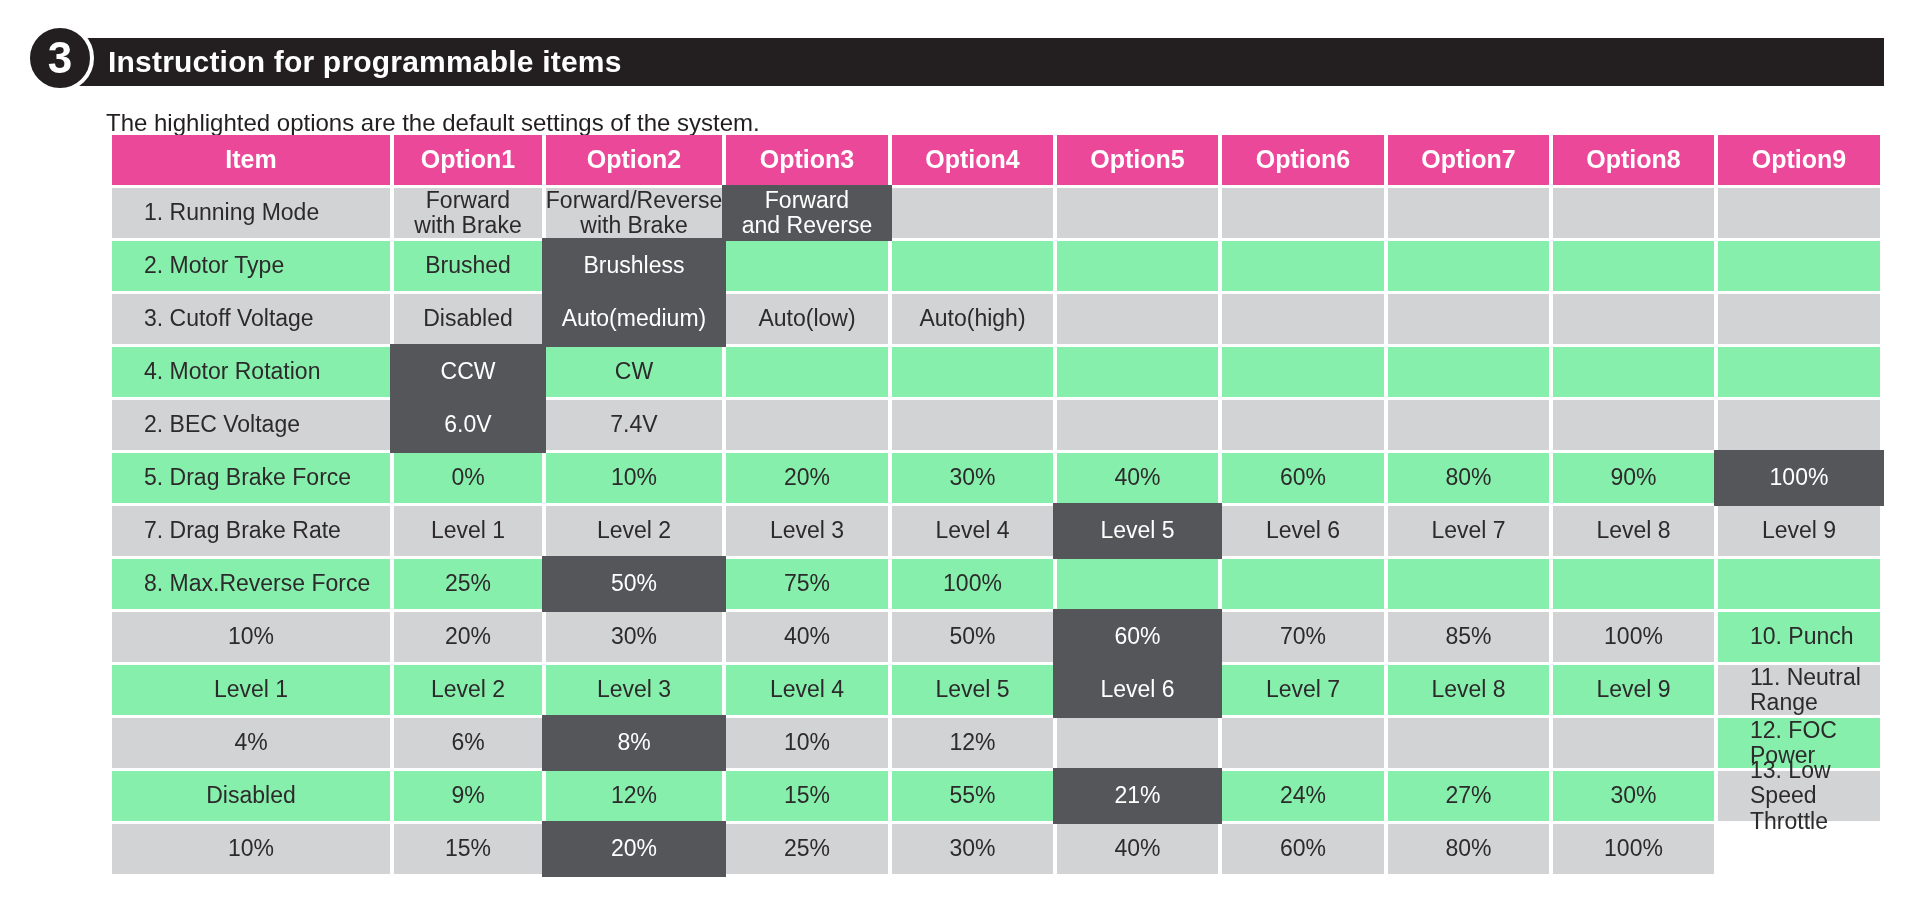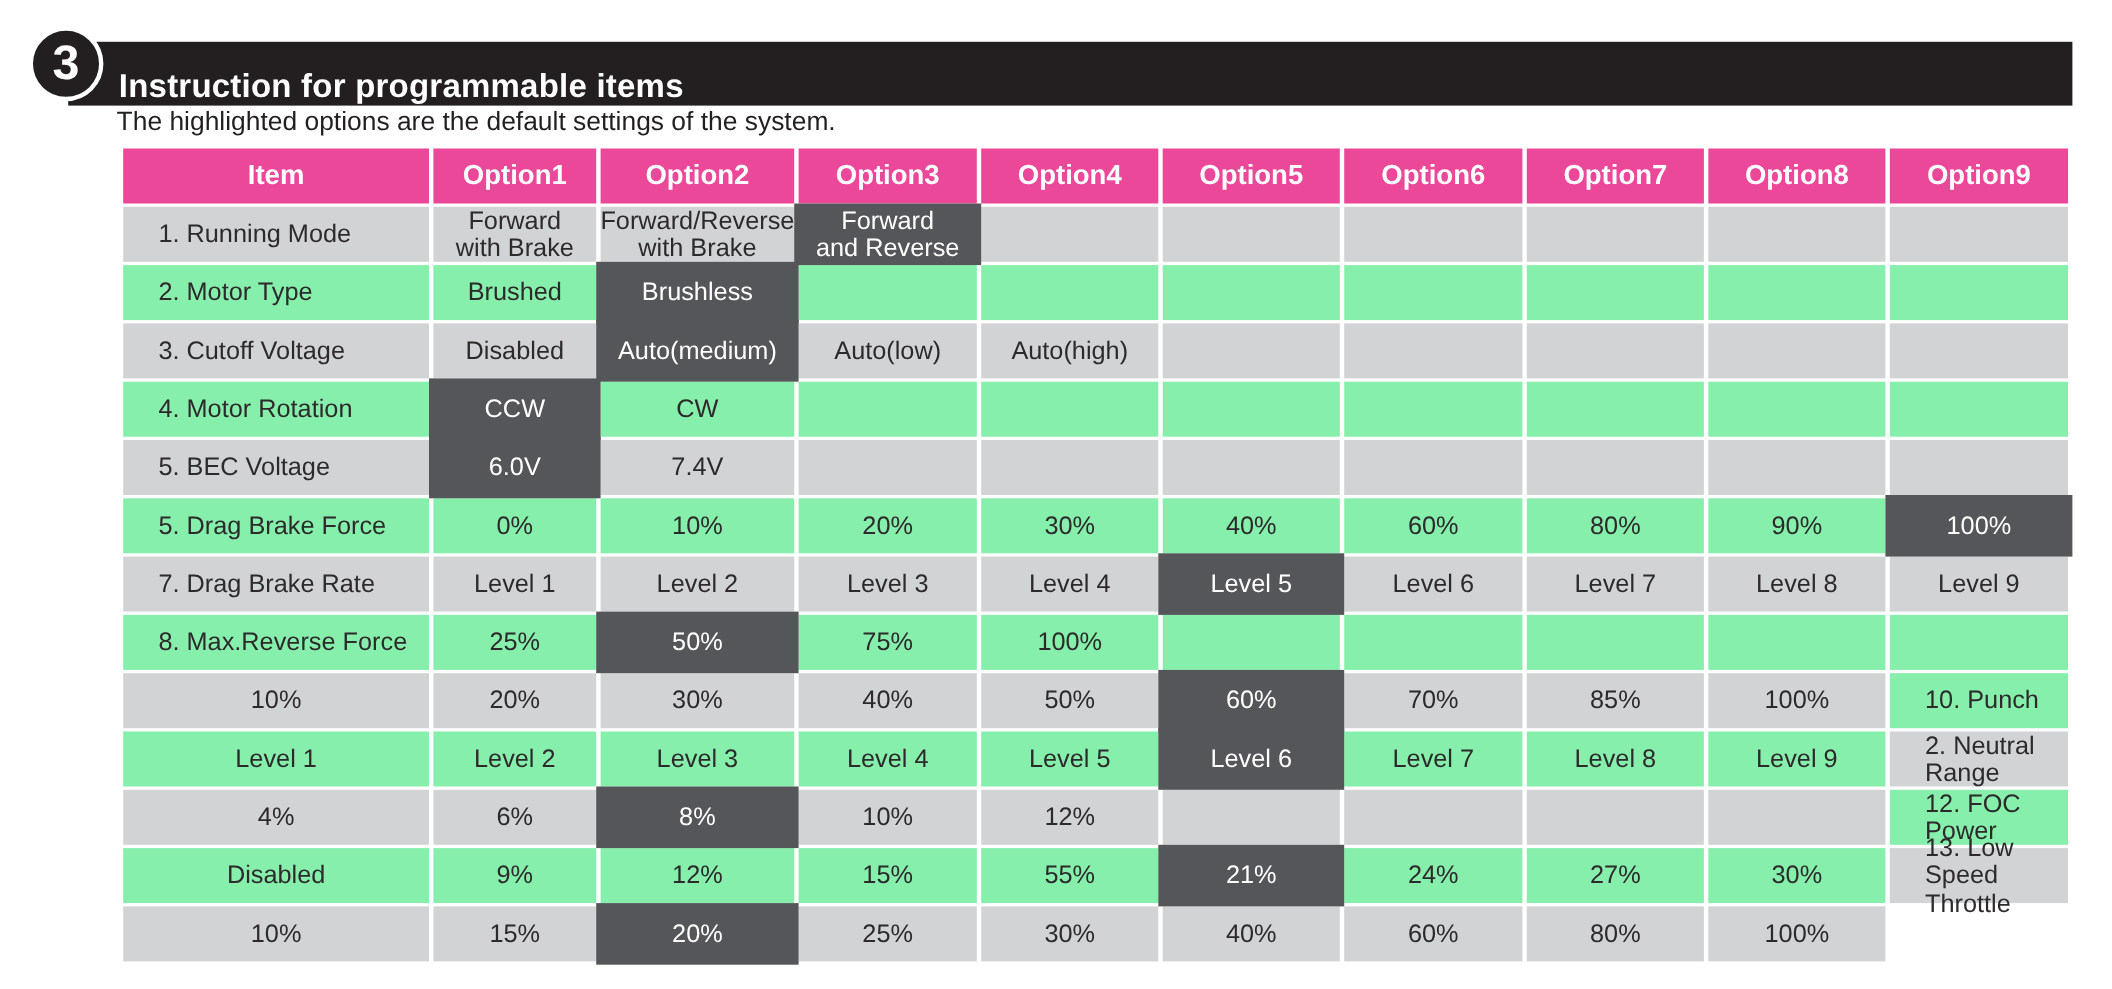--- a/index.html
+++ b/index.html
@@ -8,8 +8,8 @@
 
   
   .title-bar{
-    position:absolute;left:62px;top:38px;width:1822px;height:58px;
-    background:#231F20;display:flex;align-items:flex-end;
+    position:absolute;left:62px;top:38px;width:1822px;height:48px;
+    background:#231F20;display:flex;align-items:center;
   }
   .title-text{
     color:#ffffff;font-size:30px;font-weight:bold;padding-left:46px;

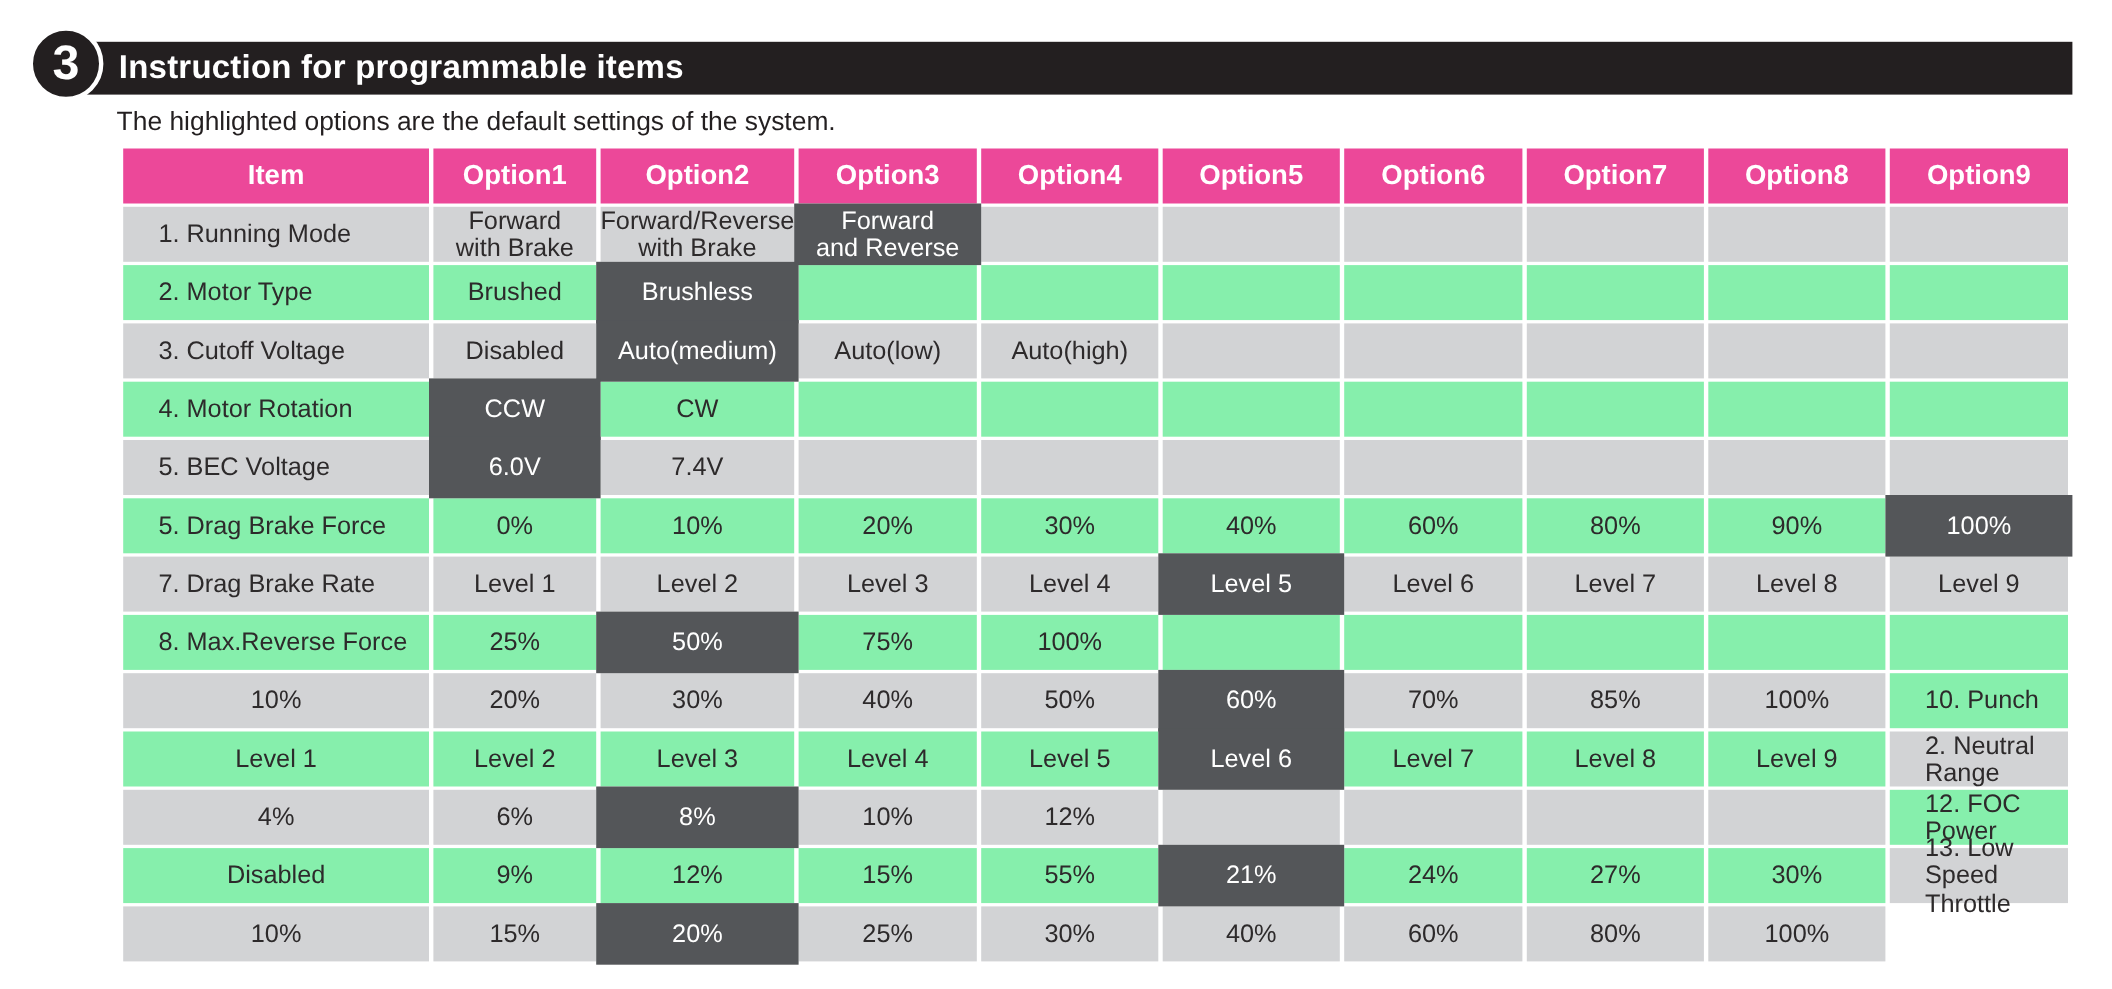--- a/index.html
+++ b/index.html
@@ -23,7 +23,7 @@
   .badge-num{color:#ffffff;font-size:44px;font-weight:bold;line-height:1;}
 
   .subtitle{
-    position:absolute;left:106px;top:97px;color:#231F20;font-size:24px;
+    position:absolute;left:106px;top:109px;color:#231F20;font-size:24px;
   }
 
   

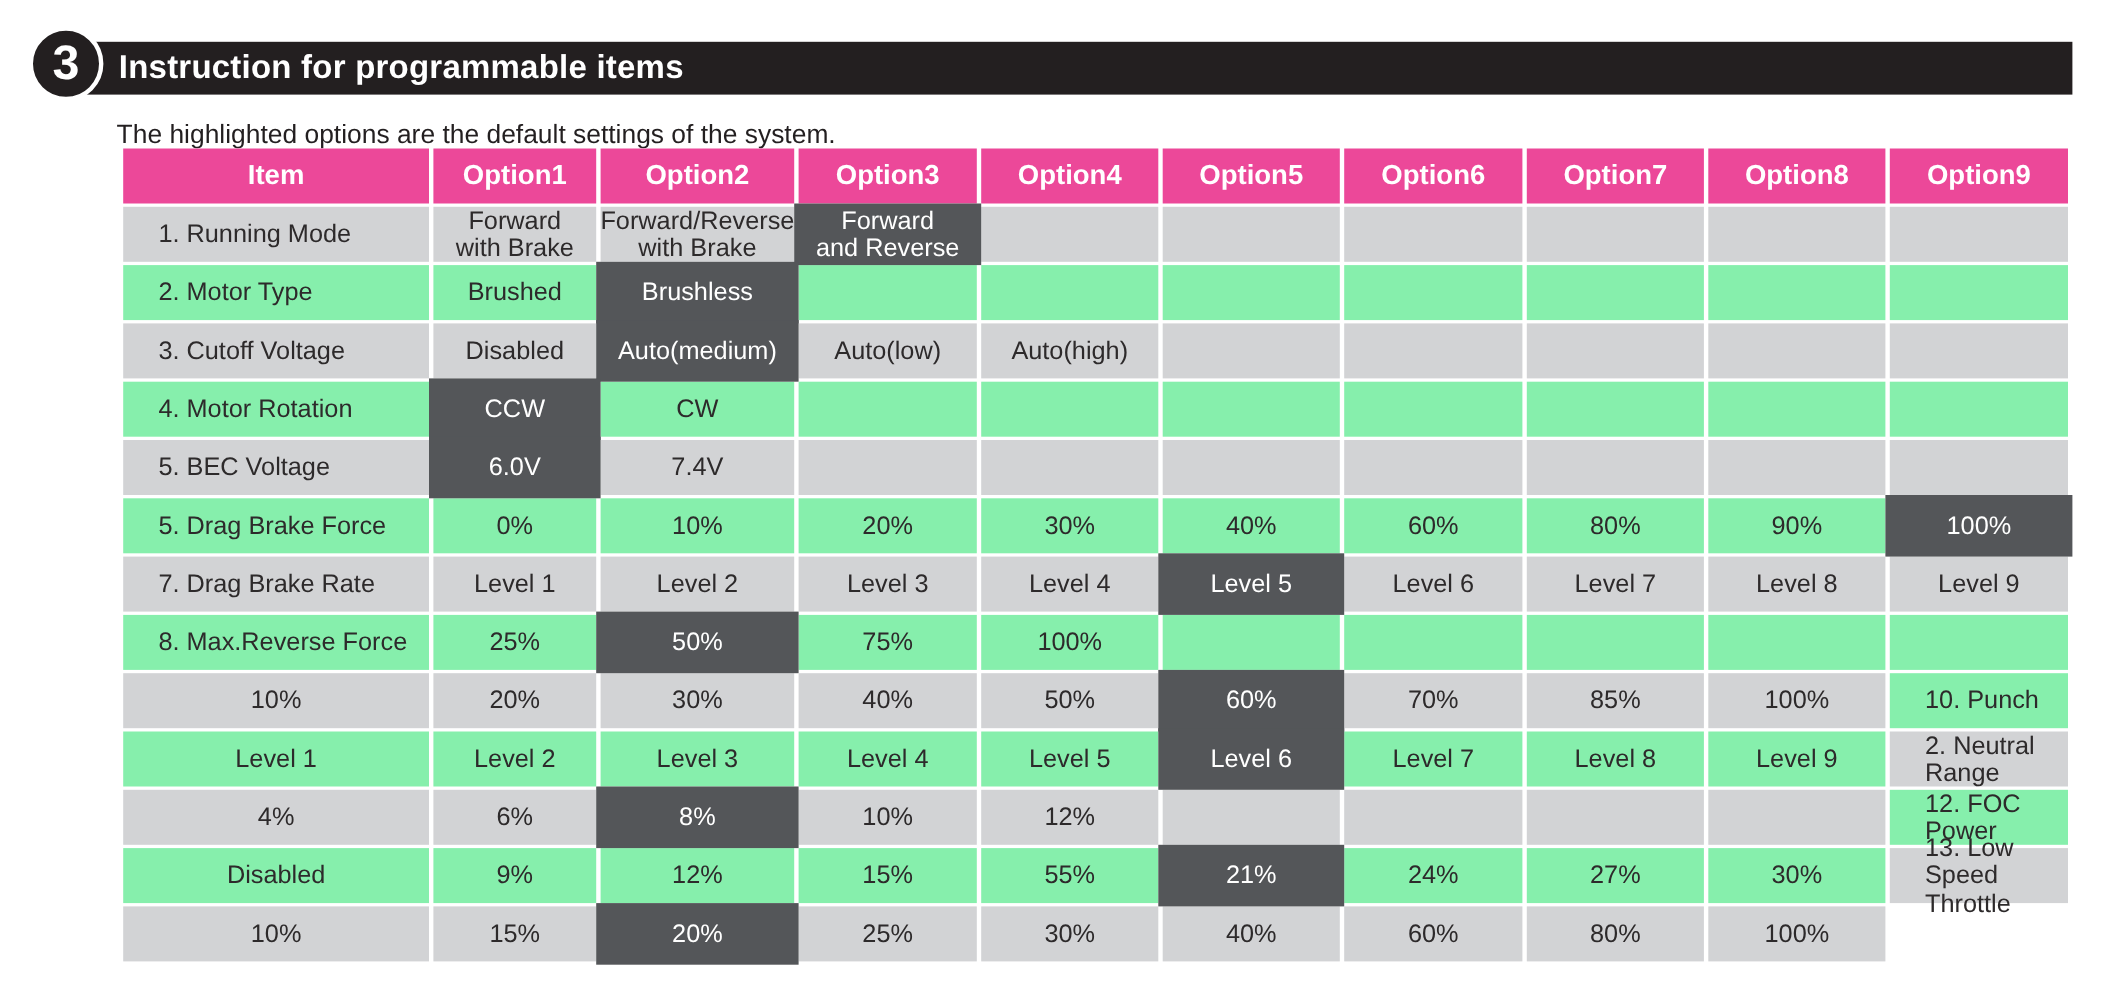--- a/index.html
+++ b/index.html
@@ -119,7 +119,7 @@
       <div class="cell opt light"></div>
       <div class="cell opt light"></div>
       <div class="cell opt light"></div>
-      <div class="cell item dark">5. BEC Voltage</div>
+      <div class="cell item dark">2. BEC Voltage</div>
       <div class="cell opt dark hl">6.0V</div>
       <div class="cell opt dark">7.4V</div>
       <div class="cell opt dark"></div>

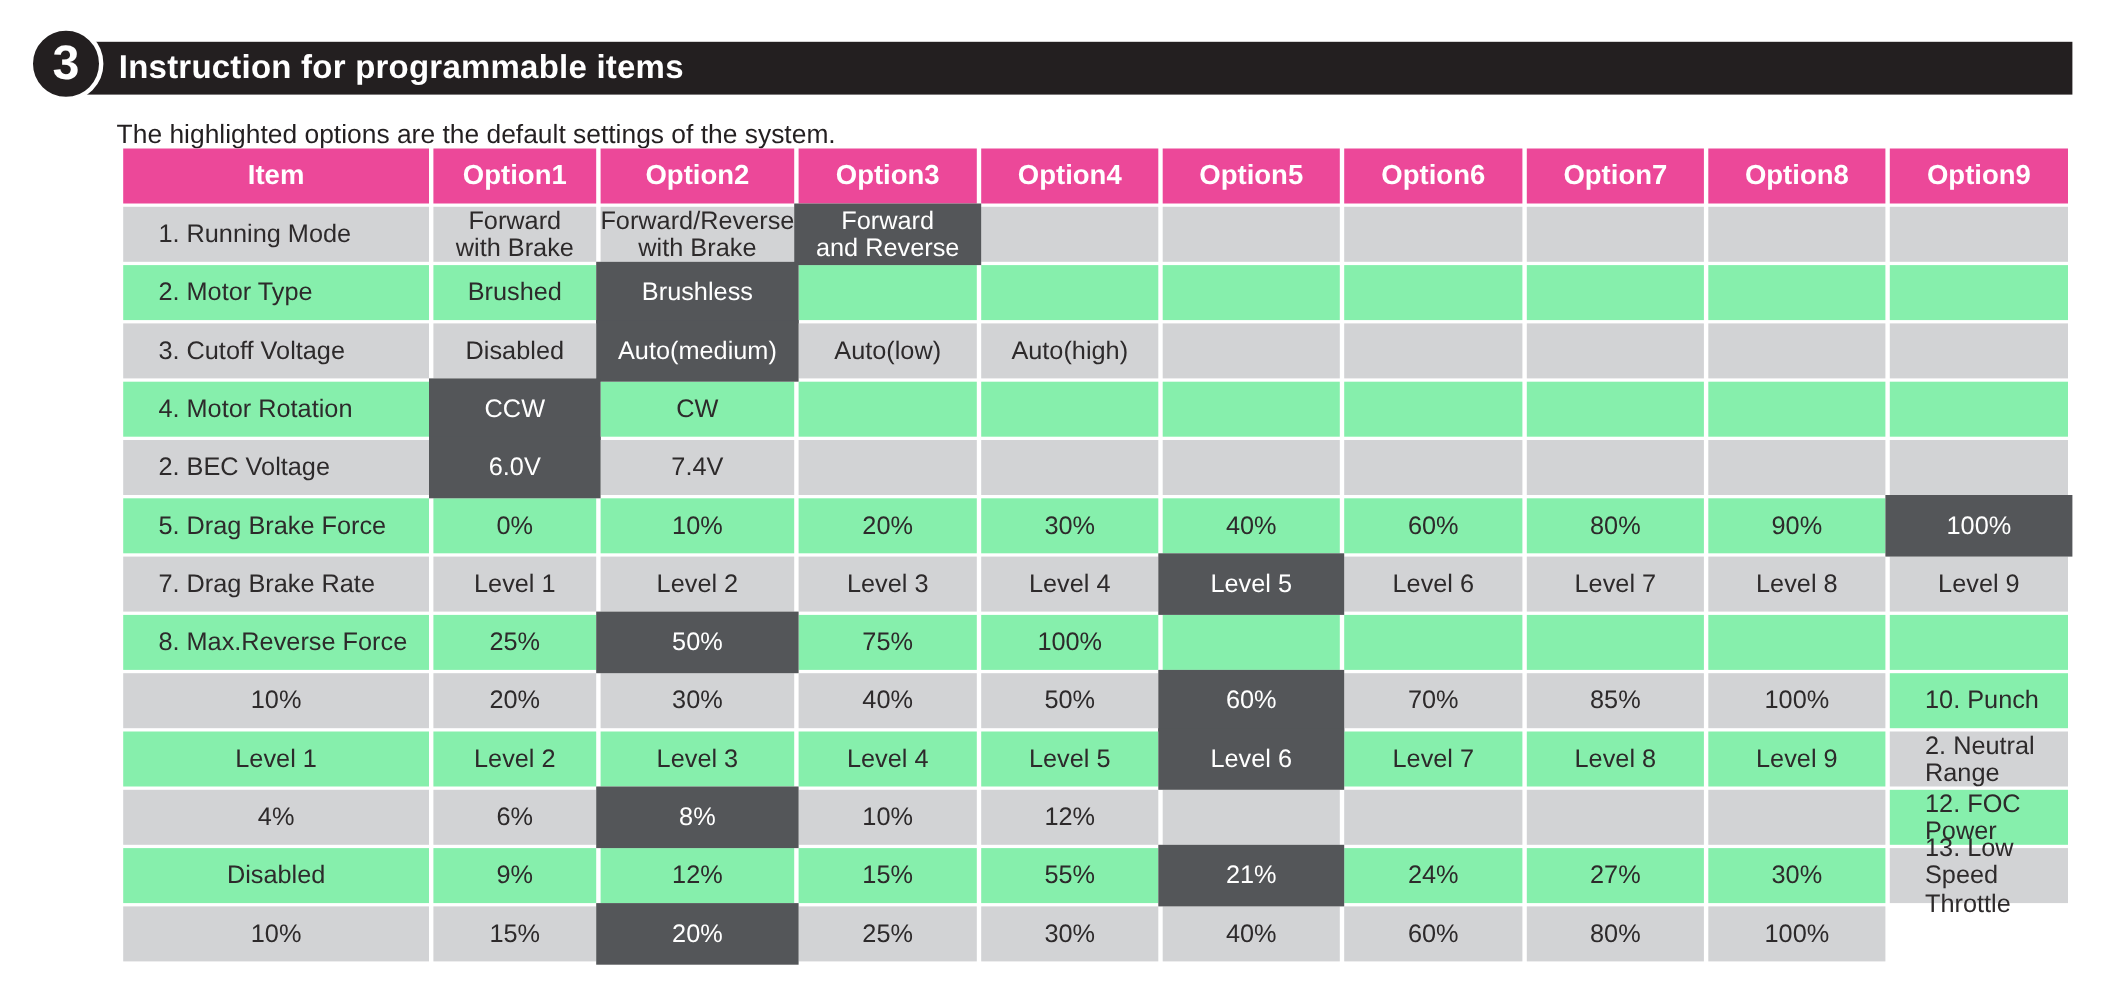--- a/index.html
+++ b/index.html
@@ -178,7 +178,7 @@
       <div class="cell opt light">Level 7</div>
       <div class="cell opt light">Level 8</div>
       <div class="cell opt light">Level 9</div>
-      <div class="cell item dark">2. Neutral Range</div>
+      <div class="cell item dark">11. Neutral Range</div>
       <div class="cell opt dark">4%</div>
       <div class="cell opt dark">6%</div>
       <div class="cell opt dark hl">8%</div>

